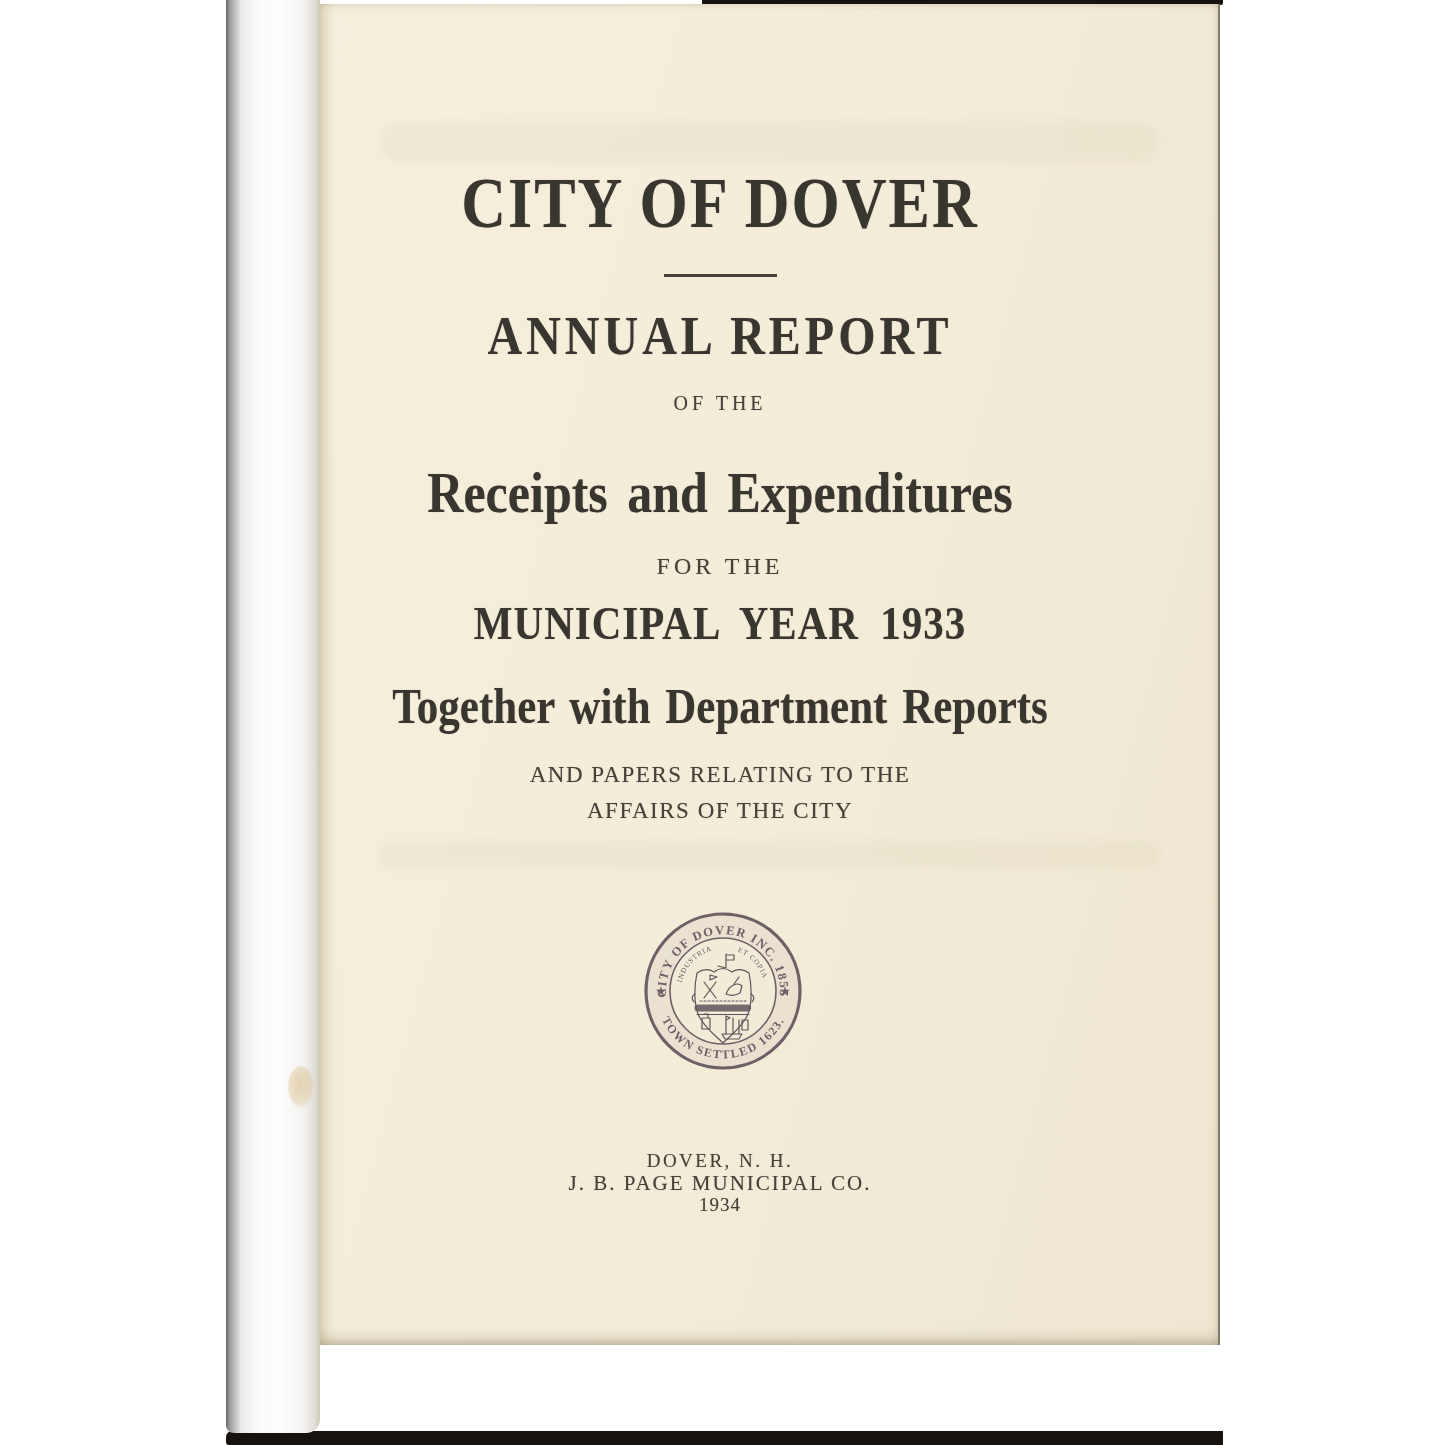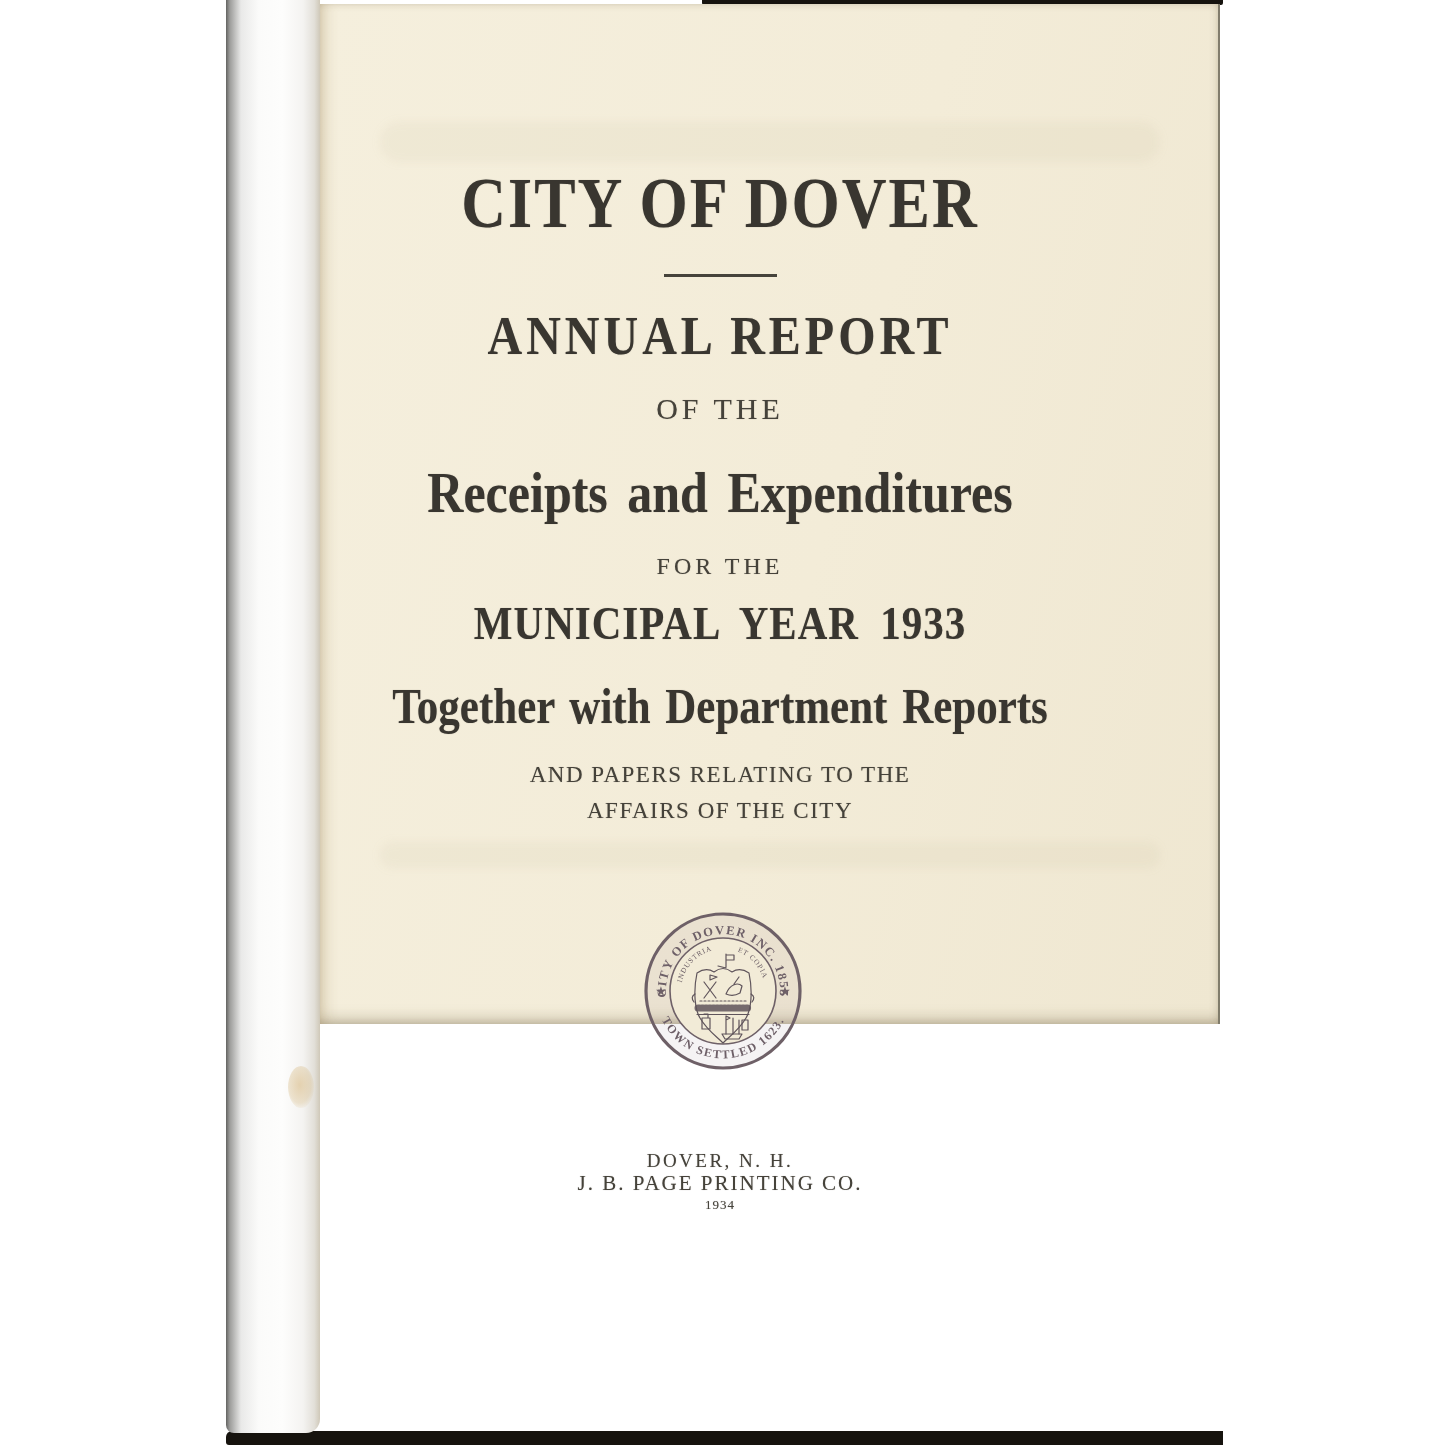--- a/index.html
+++ b/index.html
@@ -16,7 +16,7 @@
     border-radius:0 0 14px 8px;}
 
   
-  .page{position:absolute;left:320px;top:4px;width:898px;height:1020px;
+  .page{position:absolute;left:320px;top:4px;width:898px;height:1341px;
     background:linear-gradient(105deg,#f5efdd 0%,#f3ecd8 55%,#efe7d1 100%);
     border-right:2px solid rgba(90,85,70,.75);
     box-shadow:inset 12px 0 14px -8px rgba(150,120,70,.30),

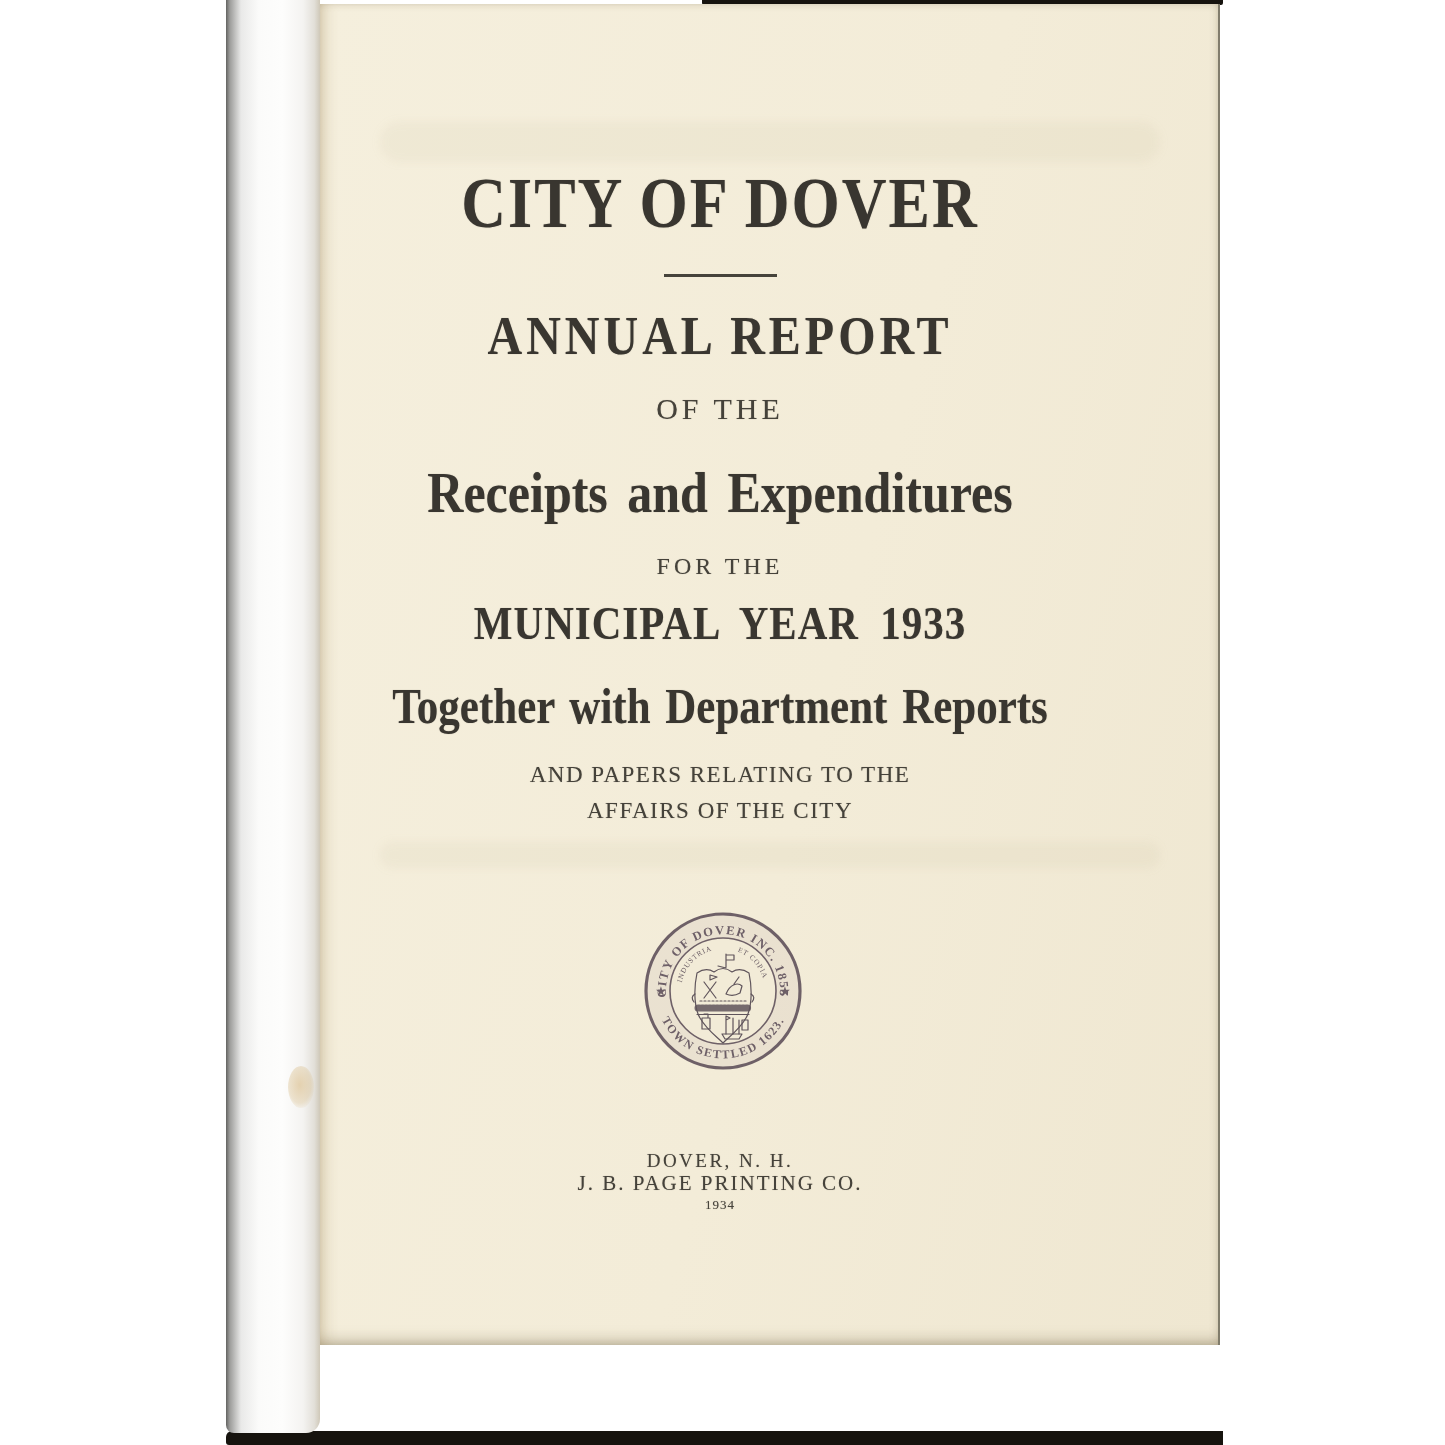--- a/index.html
+++ b/index.html
@@ -32,7 +32,7 @@
   .t-title{top:159px;font-size:62px;font-weight:700;letter-spacing:2px;}
   .rule{position:absolute;top:270px;left:344px;width:113px;height:3px;background:#46433b;}
   .t-annual{top:299px;font-size:48px;font-weight:700;letter-spacing:4px;}
-  .t-ofthe{top:388px;font-size:30px;font-weight:400;letter-spacing:4px;color:#45423a;}
+  .t-ofthe{top:388px;font-size:20px;font-weight:400;letter-spacing:4px;color:#45423a;}
   .t-receipts{top:455px;font-size:50px;font-weight:700;word-spacing:7px;}
   .t-forthe{top:535px;font-size:24px;font-weight:400;letter-spacing:4px;color:#45423a;margin-top:14px;}
   .t-municipal{top:591px;font-size:41px;font-weight:700;letter-spacing:1px;word-spacing:10px;}

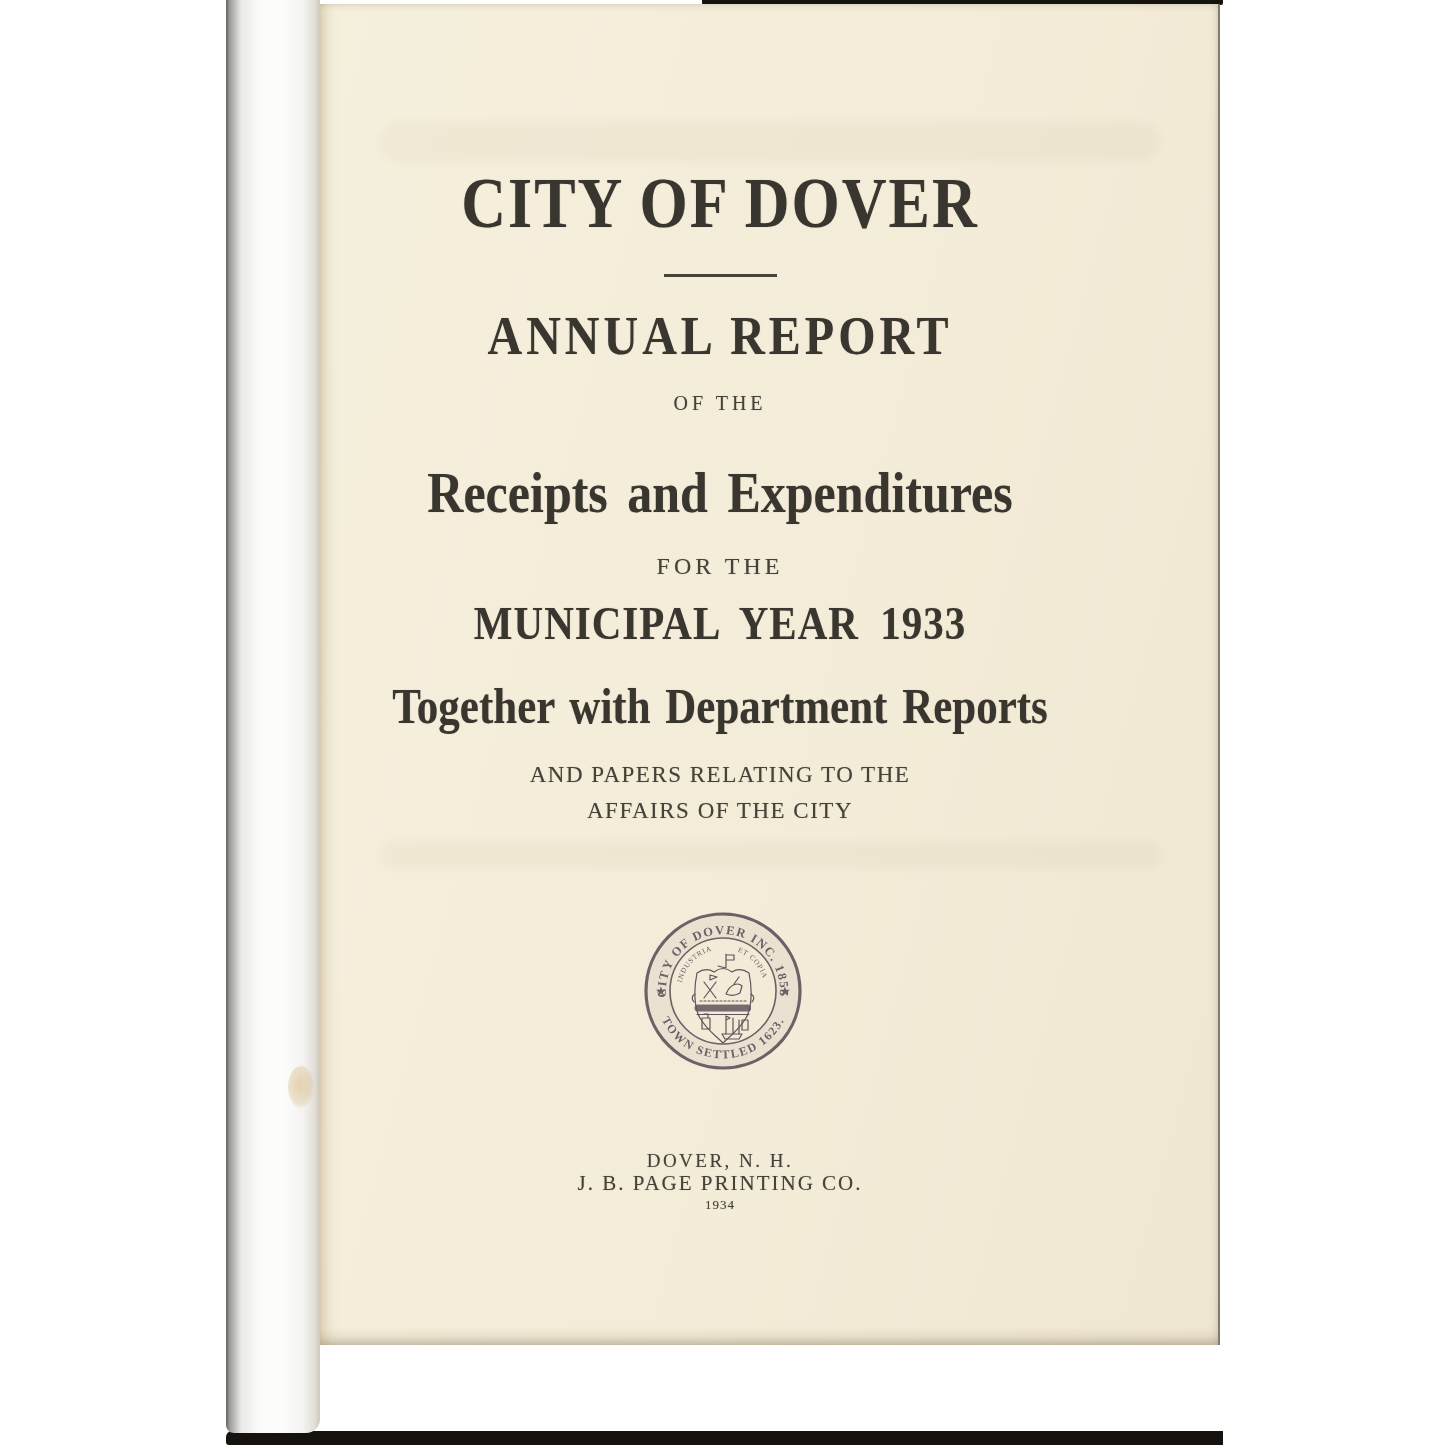--- a/index.html
+++ b/index.html
@@ -125,7 +125,7 @@
 
     <div class="line imprint">
       <div class="imp-city">DOVER, N. H.</div>
-      <div class="imp-printer">J. B. PAGE PRINTING CO.</div>
+      <div class="imp-printer">J. B. PAGE MUNICIPAL CO.</div>
       <div class="imp-year">1934</div>
     </div>
 

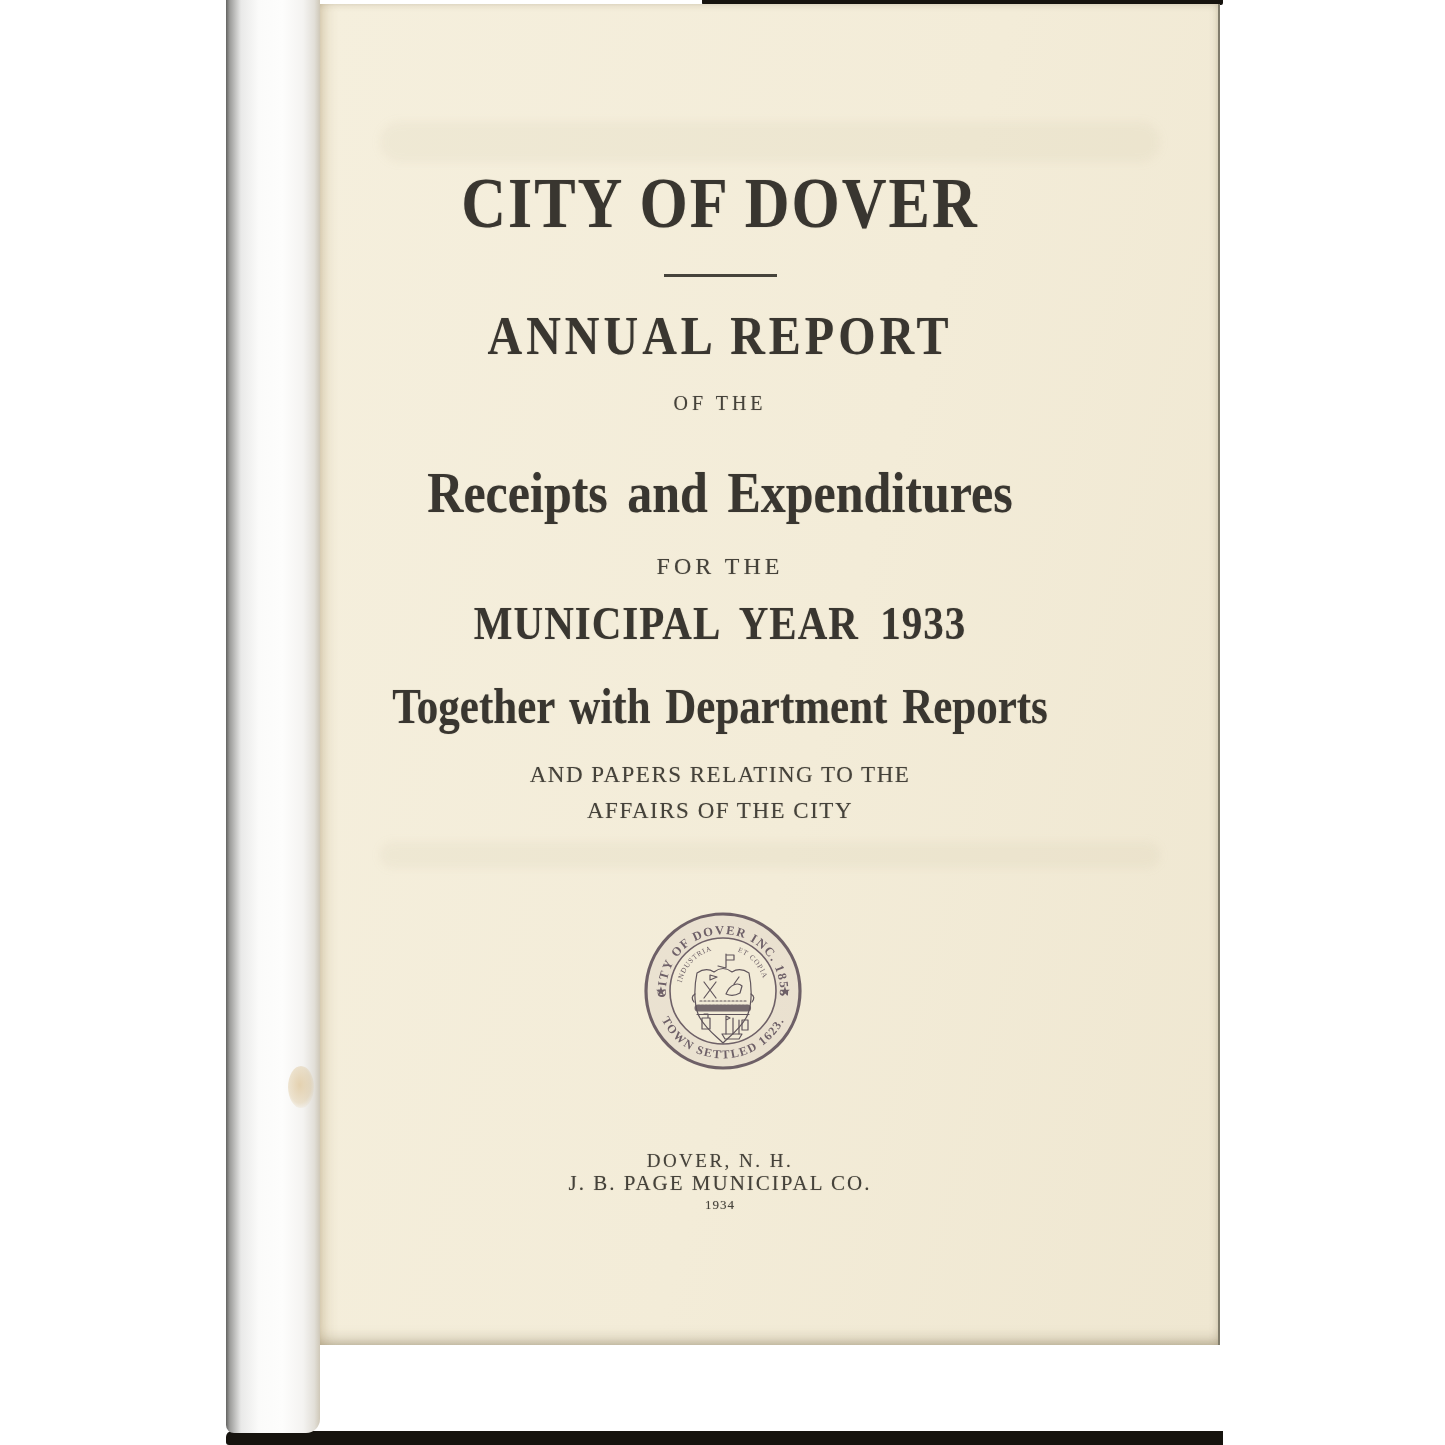--- a/index.html
+++ b/index.html
@@ -46,7 +46,7 @@
   .imprint{top:1146px;color:#45423a;}
   .imp-city{font-size:19px;letter-spacing:2.5px;line-height:22px;}
   .imp-printer{font-size:21px;letter-spacing:2px;line-height:23px;}
-  .imp-year{font-size:13px;letter-spacing:1px;line-height:20px;}
+  .imp-year{font-size:19px;letter-spacing:1px;line-height:20px;}
 
   .stain{position:absolute;left:288px;top:1066px;width:26px;height:42px;border-radius:50%;
     background:radial-gradient(ellipse at 45% 45%, rgba(214,180,120,.55) 0%, rgba(214,185,130,.35) 55%, rgba(214,185,130,0) 78%);}

